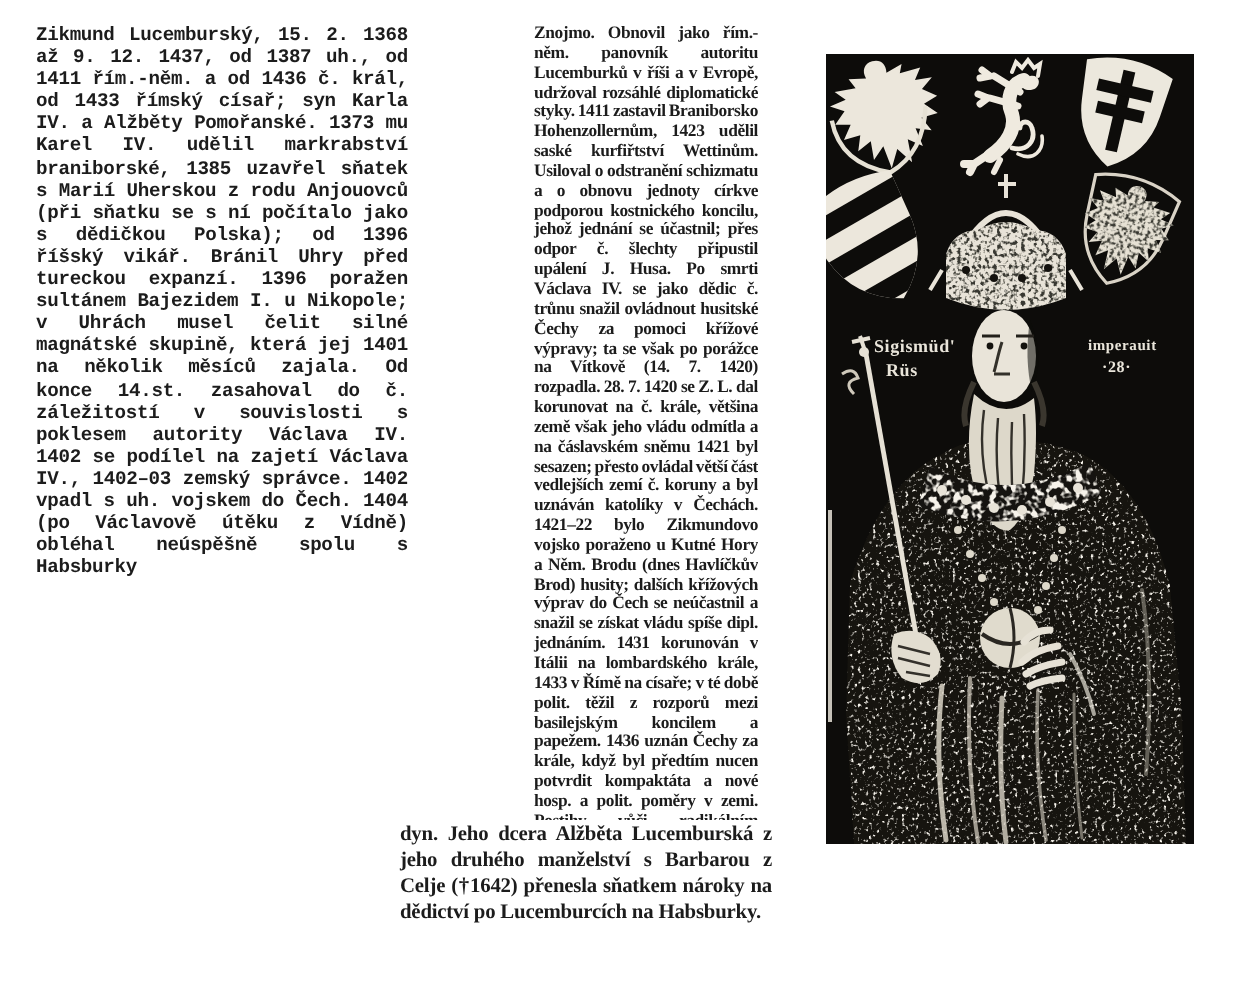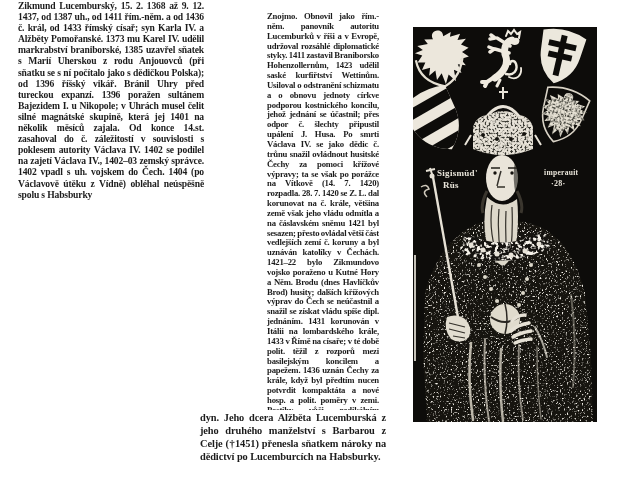--- a/index.html
+++ b/index.html
@@ -10,7 +10,7 @@
   }
   .abs{position:absolute;}
   .para{margin:0;text-align:justify;font-weight:bold;}
-  #col1{left:18px;top:0;width:186px;height:396px;}
+  #col1{left:18px;top:12px;width:186px;height:396px;font-family:Liberation Mono, monospace;}
   #col1 .para{font-size:9.6px;line-height:11.1px;letter-spacing:-0.15px;}
   #col2{left:219px;top:12px;width:160px;height:398px;overflow:hidden;}
   #col2 .para{font-size:8.7px;line-height:9.85px;letter-spacing:-0.2px;word-spacing:-0.5px;margin-left:48px;}

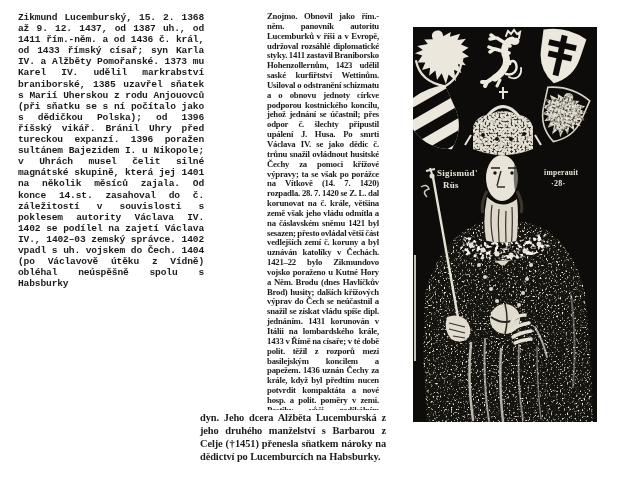--- a/index.html
+++ b/index.html
@@ -33,7 +33,7 @@
 </div>
 
 <div class="abs" id="contin">
-  <p class="para">dyn. Jeho dcera Alžběta Lucemburská z jeho druhého manželství s Barbarou z Celje (†1451) přenesla sňatkem nároky na dědictví po Lucemburcích na Habsburky.</p>
+  <p class="para">dyn. Jeho dcera Alžběta Lucemburská z jeho druhého manželství s Barbarou z Celje (†1642) přenesla sňatkem nároky na dědictví po Lucemburcích na Habsburky.</p>
 </div>
 
 <div class="abs" id="portrait">

